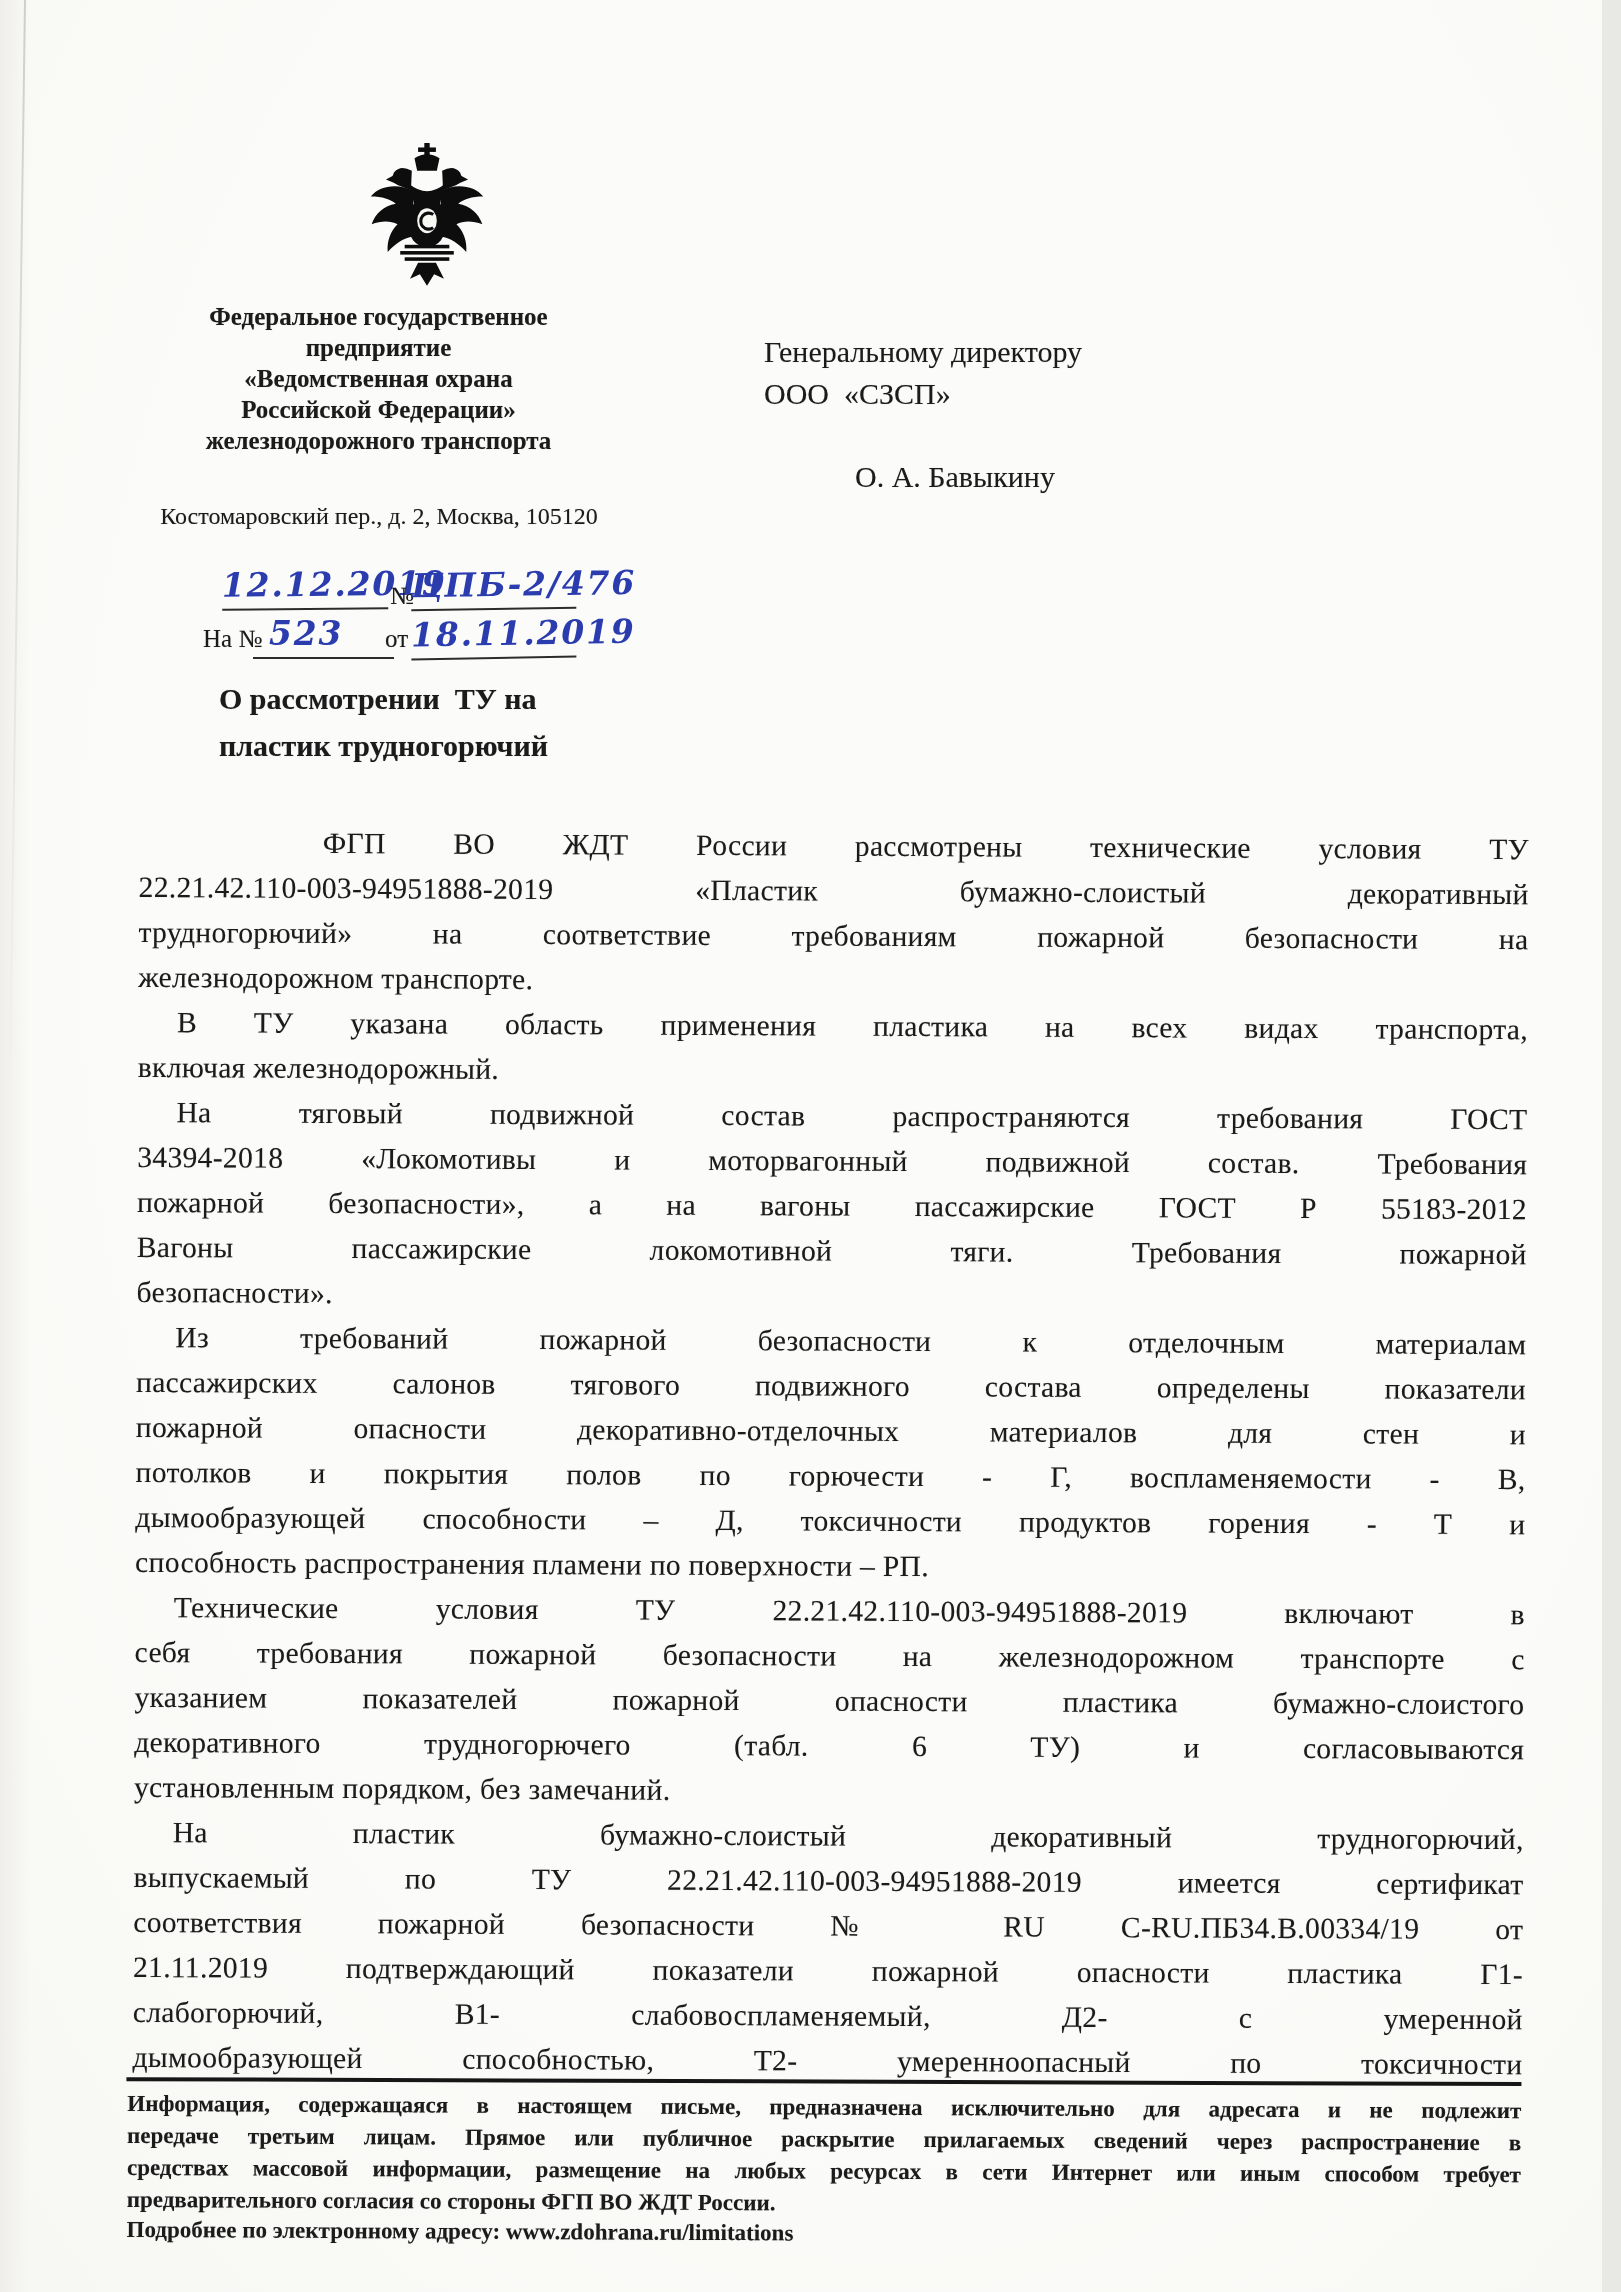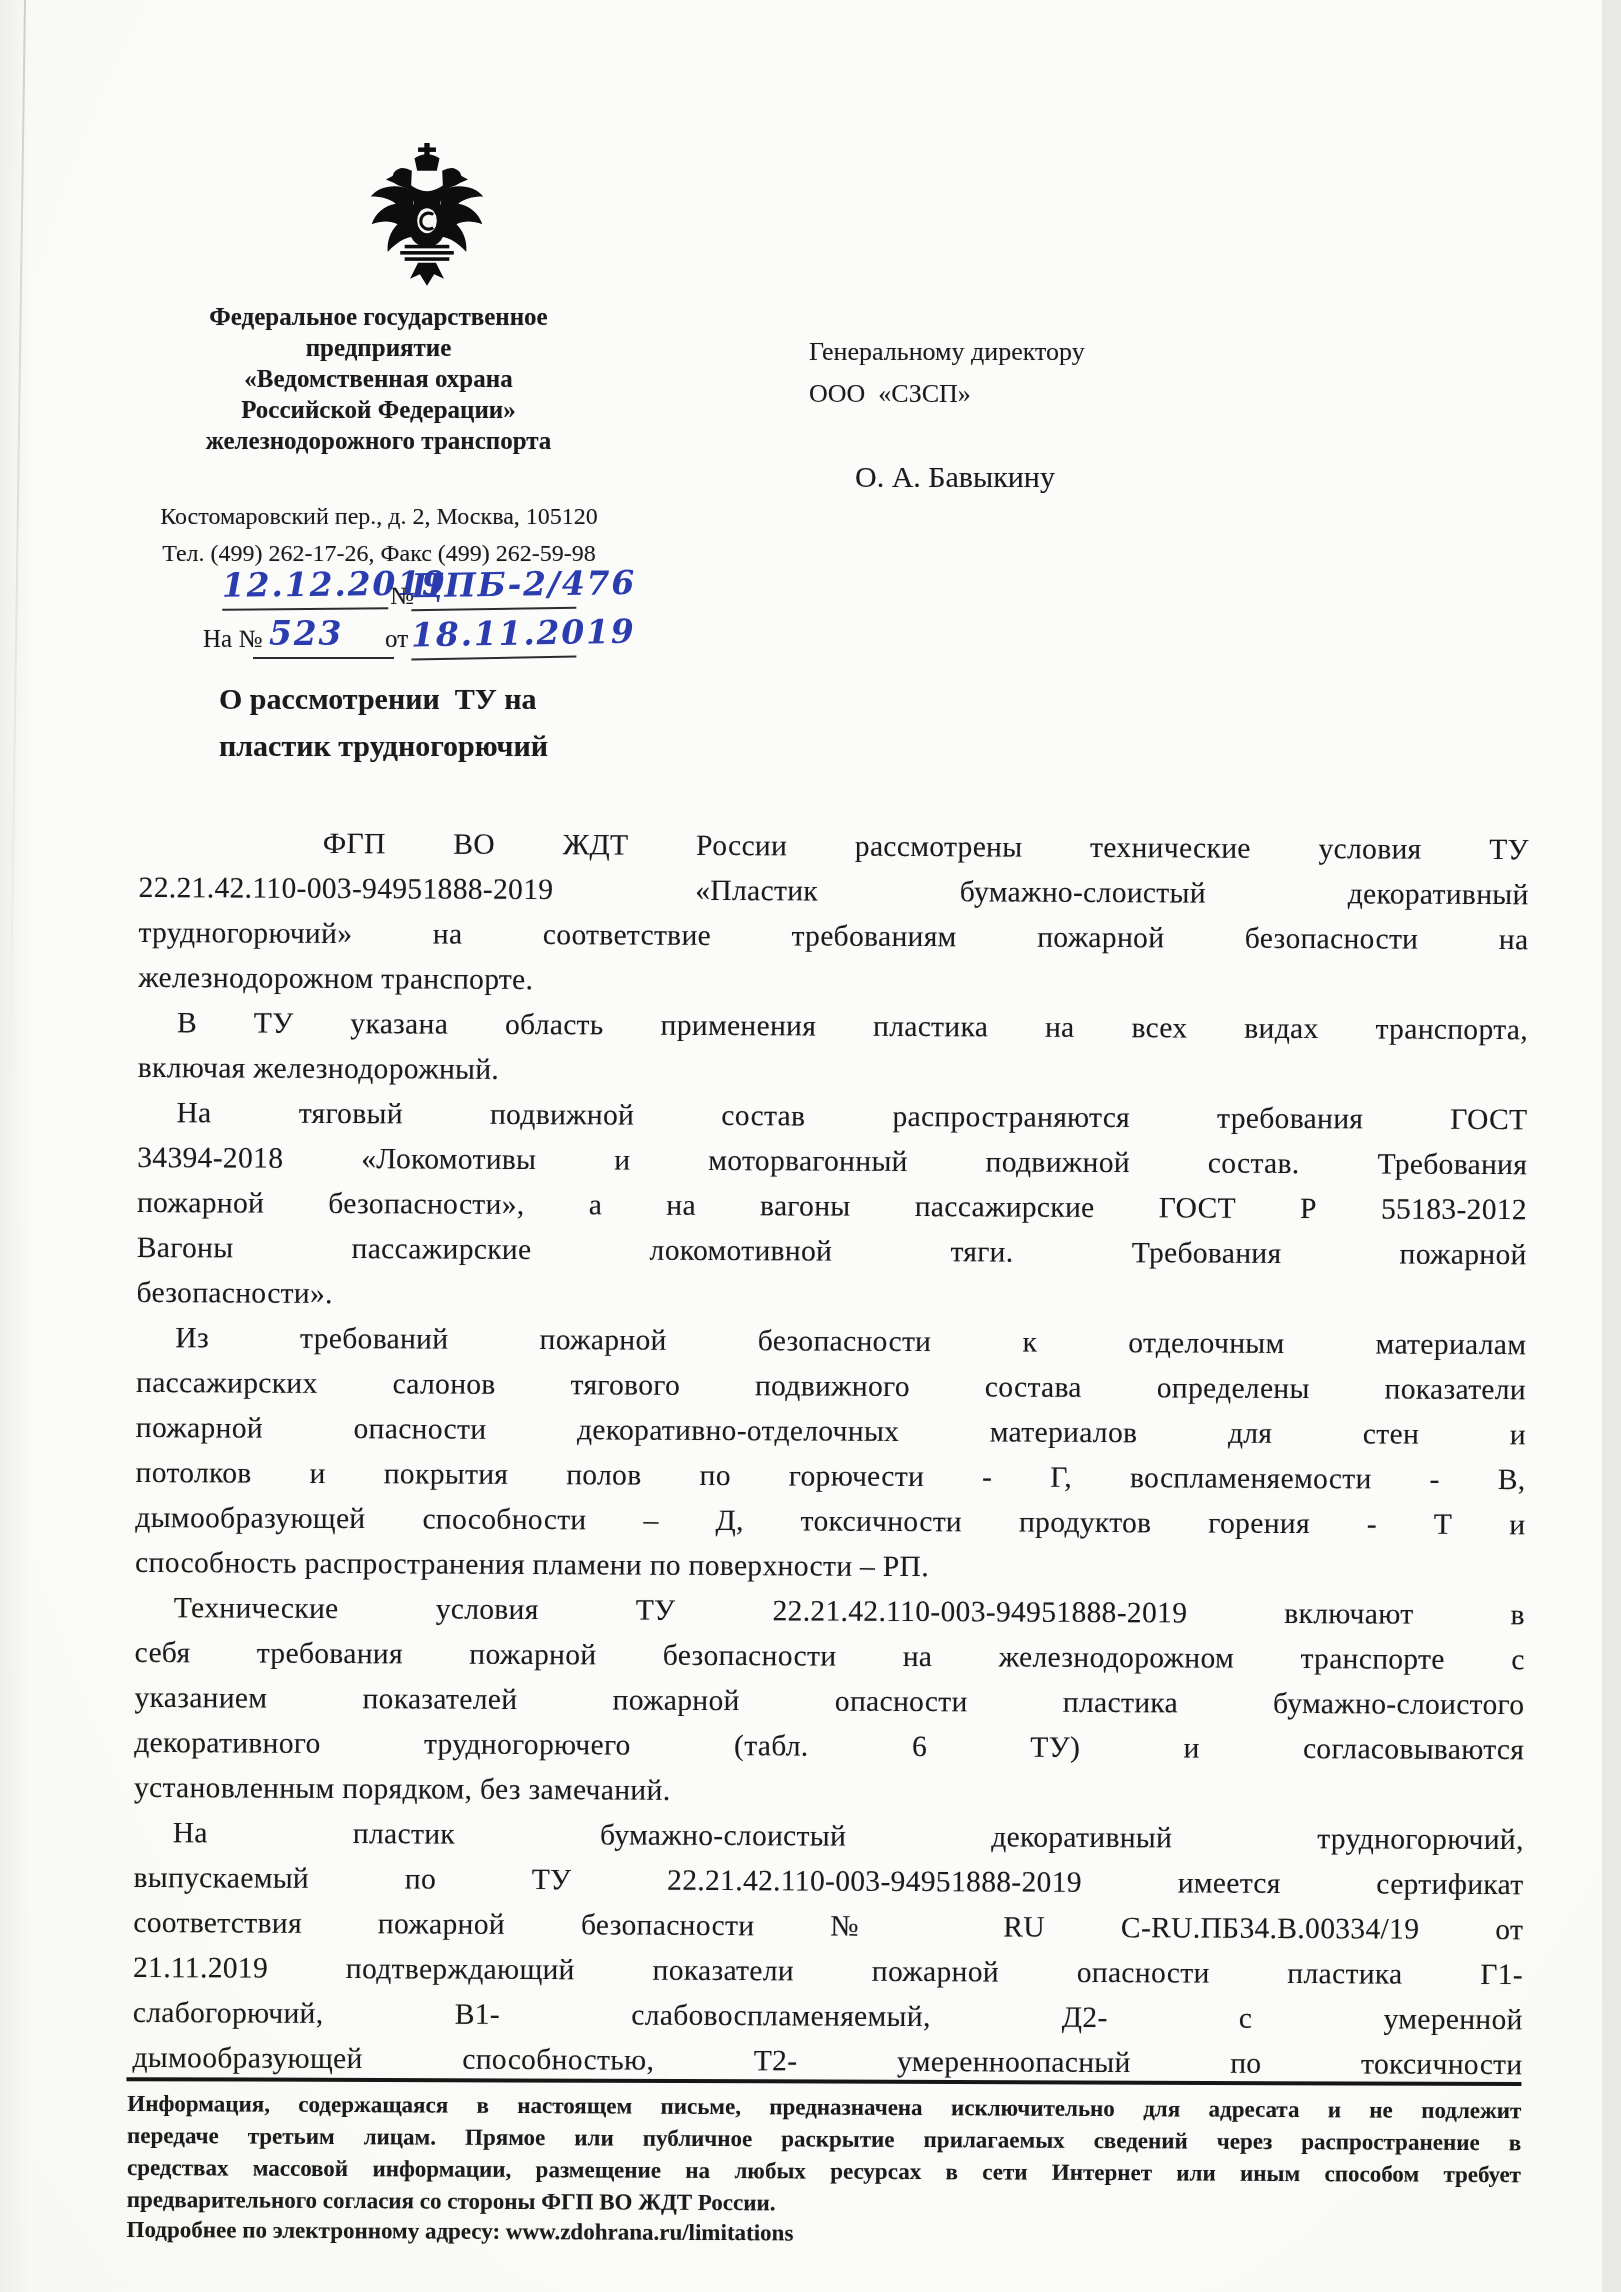--- a/index.html
+++ b/index.html
@@ -49,8 +49,8 @@
   #ref-in-date{left:411px;top:613px;width:165px;transform:rotate(-1deg);}
   
   .addressee{
-    position:absolute;left:809px;top:331px;
-    font-size:26px;line-height:42px;white-space:pre-wrap;
+    position:absolute;left:764px;top:331px;
+    font-size:30px;line-height:42px;white-space:pre-wrap;
     text-shadow:0 0 0.9px rgba(20,20,20,.3);
   }
   .addressee-person{

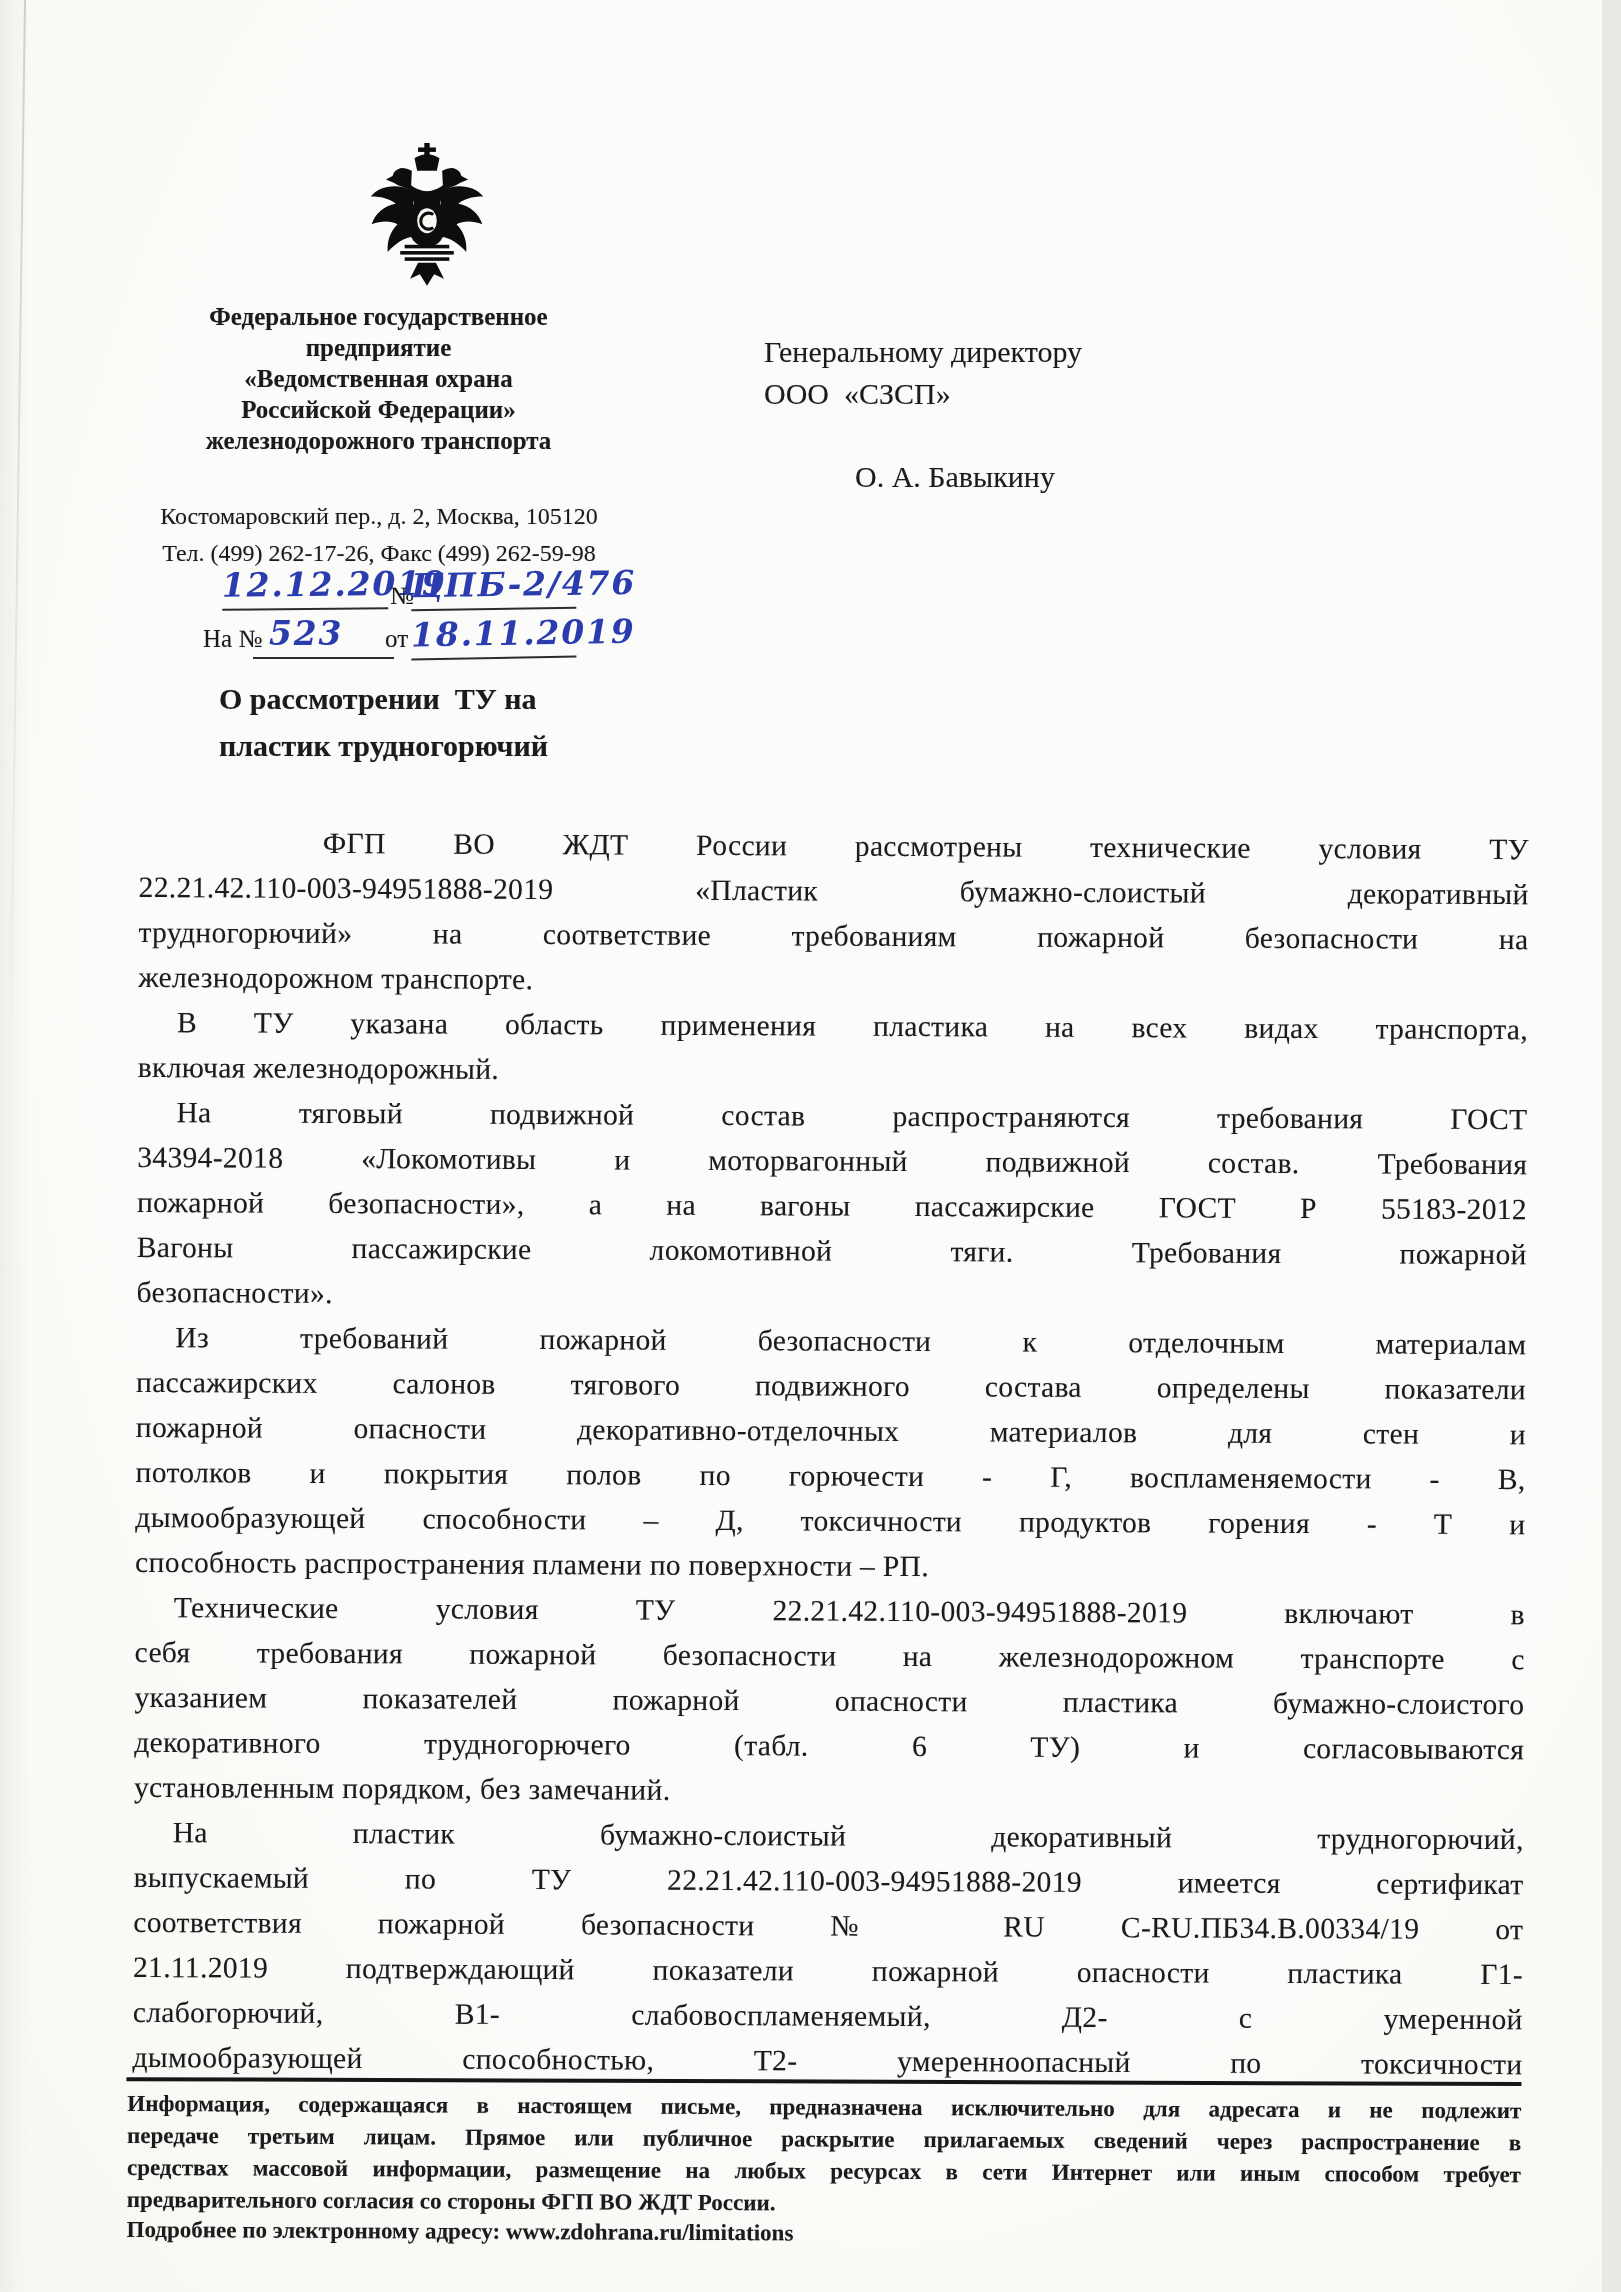--- a/index.html
+++ b/index.html
@@ -135,7 +135,6 @@
 
   <div class="contact">
     <div>Костомаровский пер., д. 2, Москва, 105120</div>
-    <div>Тел. (499) 262-17-26, Факс (499) 262-59-98</div>
   </div>
 
   <span class="hw" id="ref-date">12.12.2019</span>

